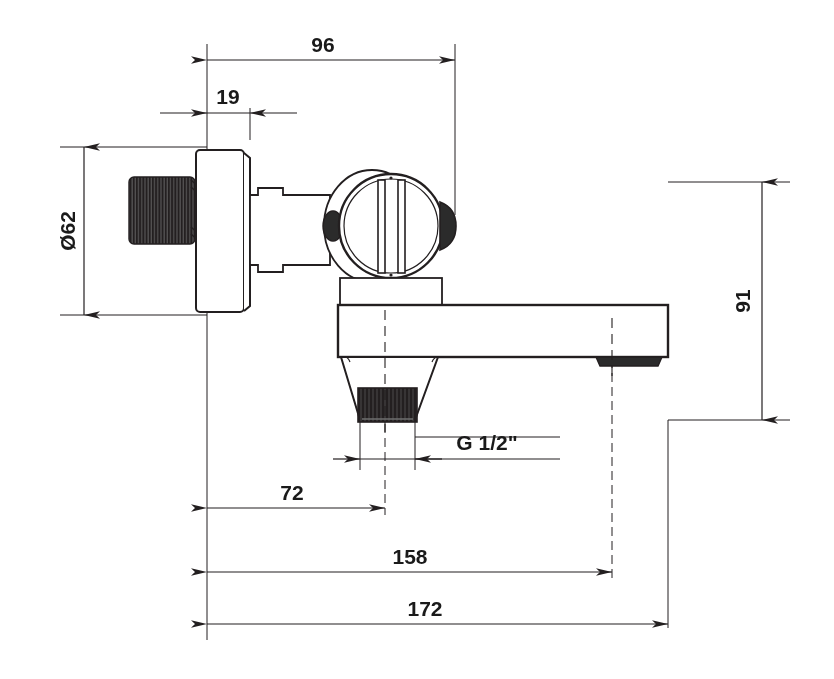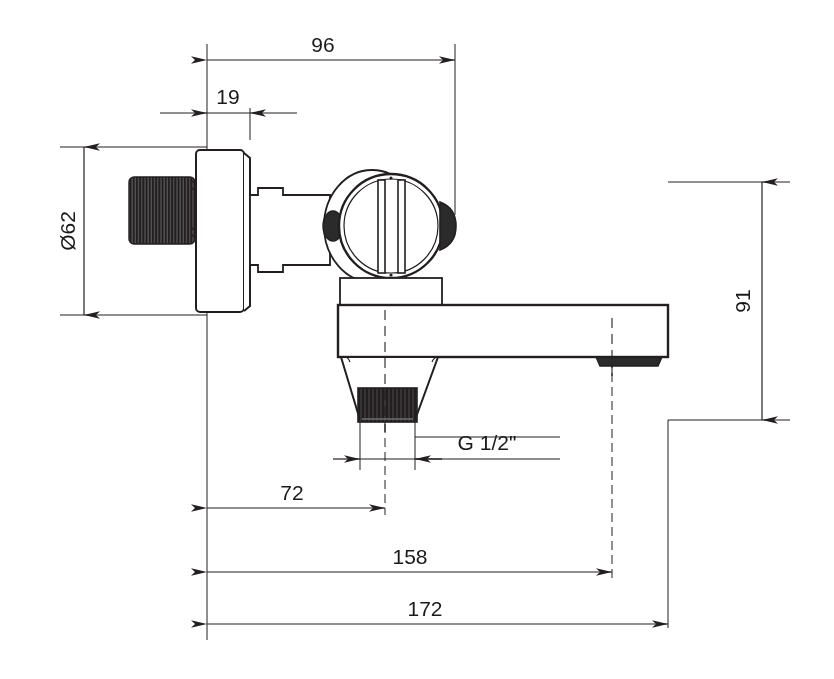--- a/index.html
+++ b/index.html
@@ -19,6 +19,7 @@
     width: 834px;
     height: 506px;
     background: #14b8a6;
+    font-weight: bold;
   }
   svg#tech-drawing {
     display: block;

